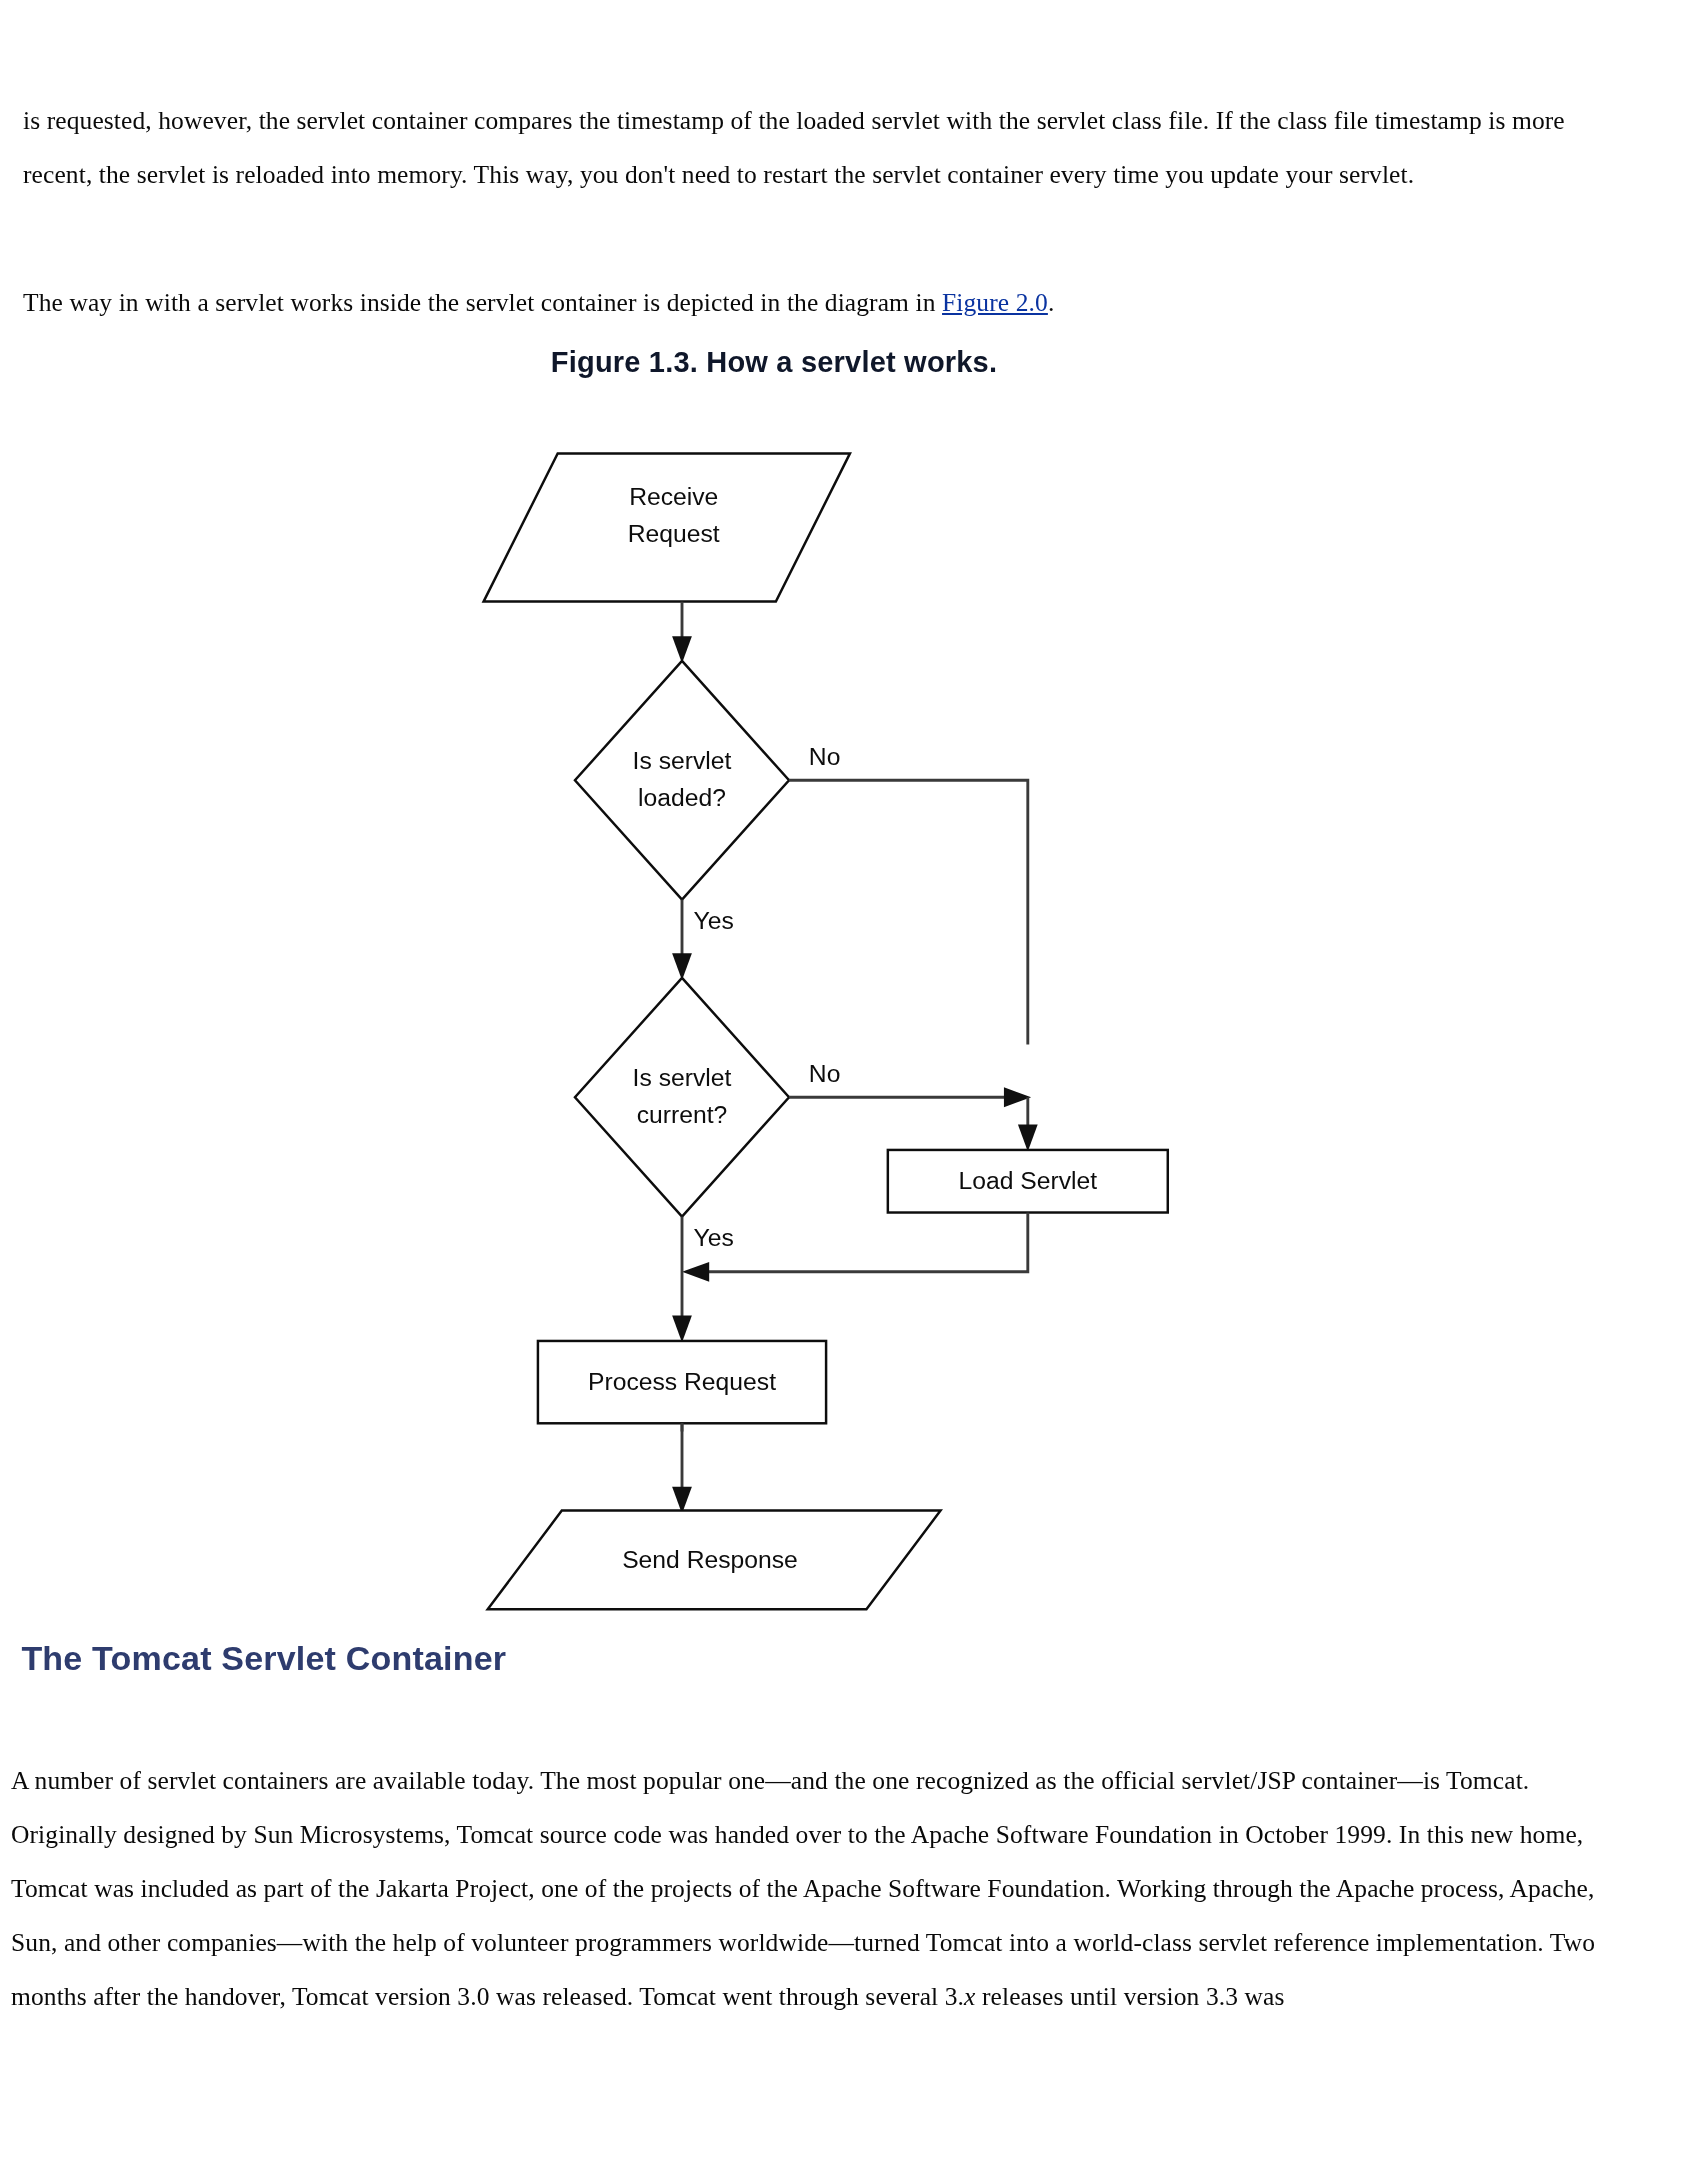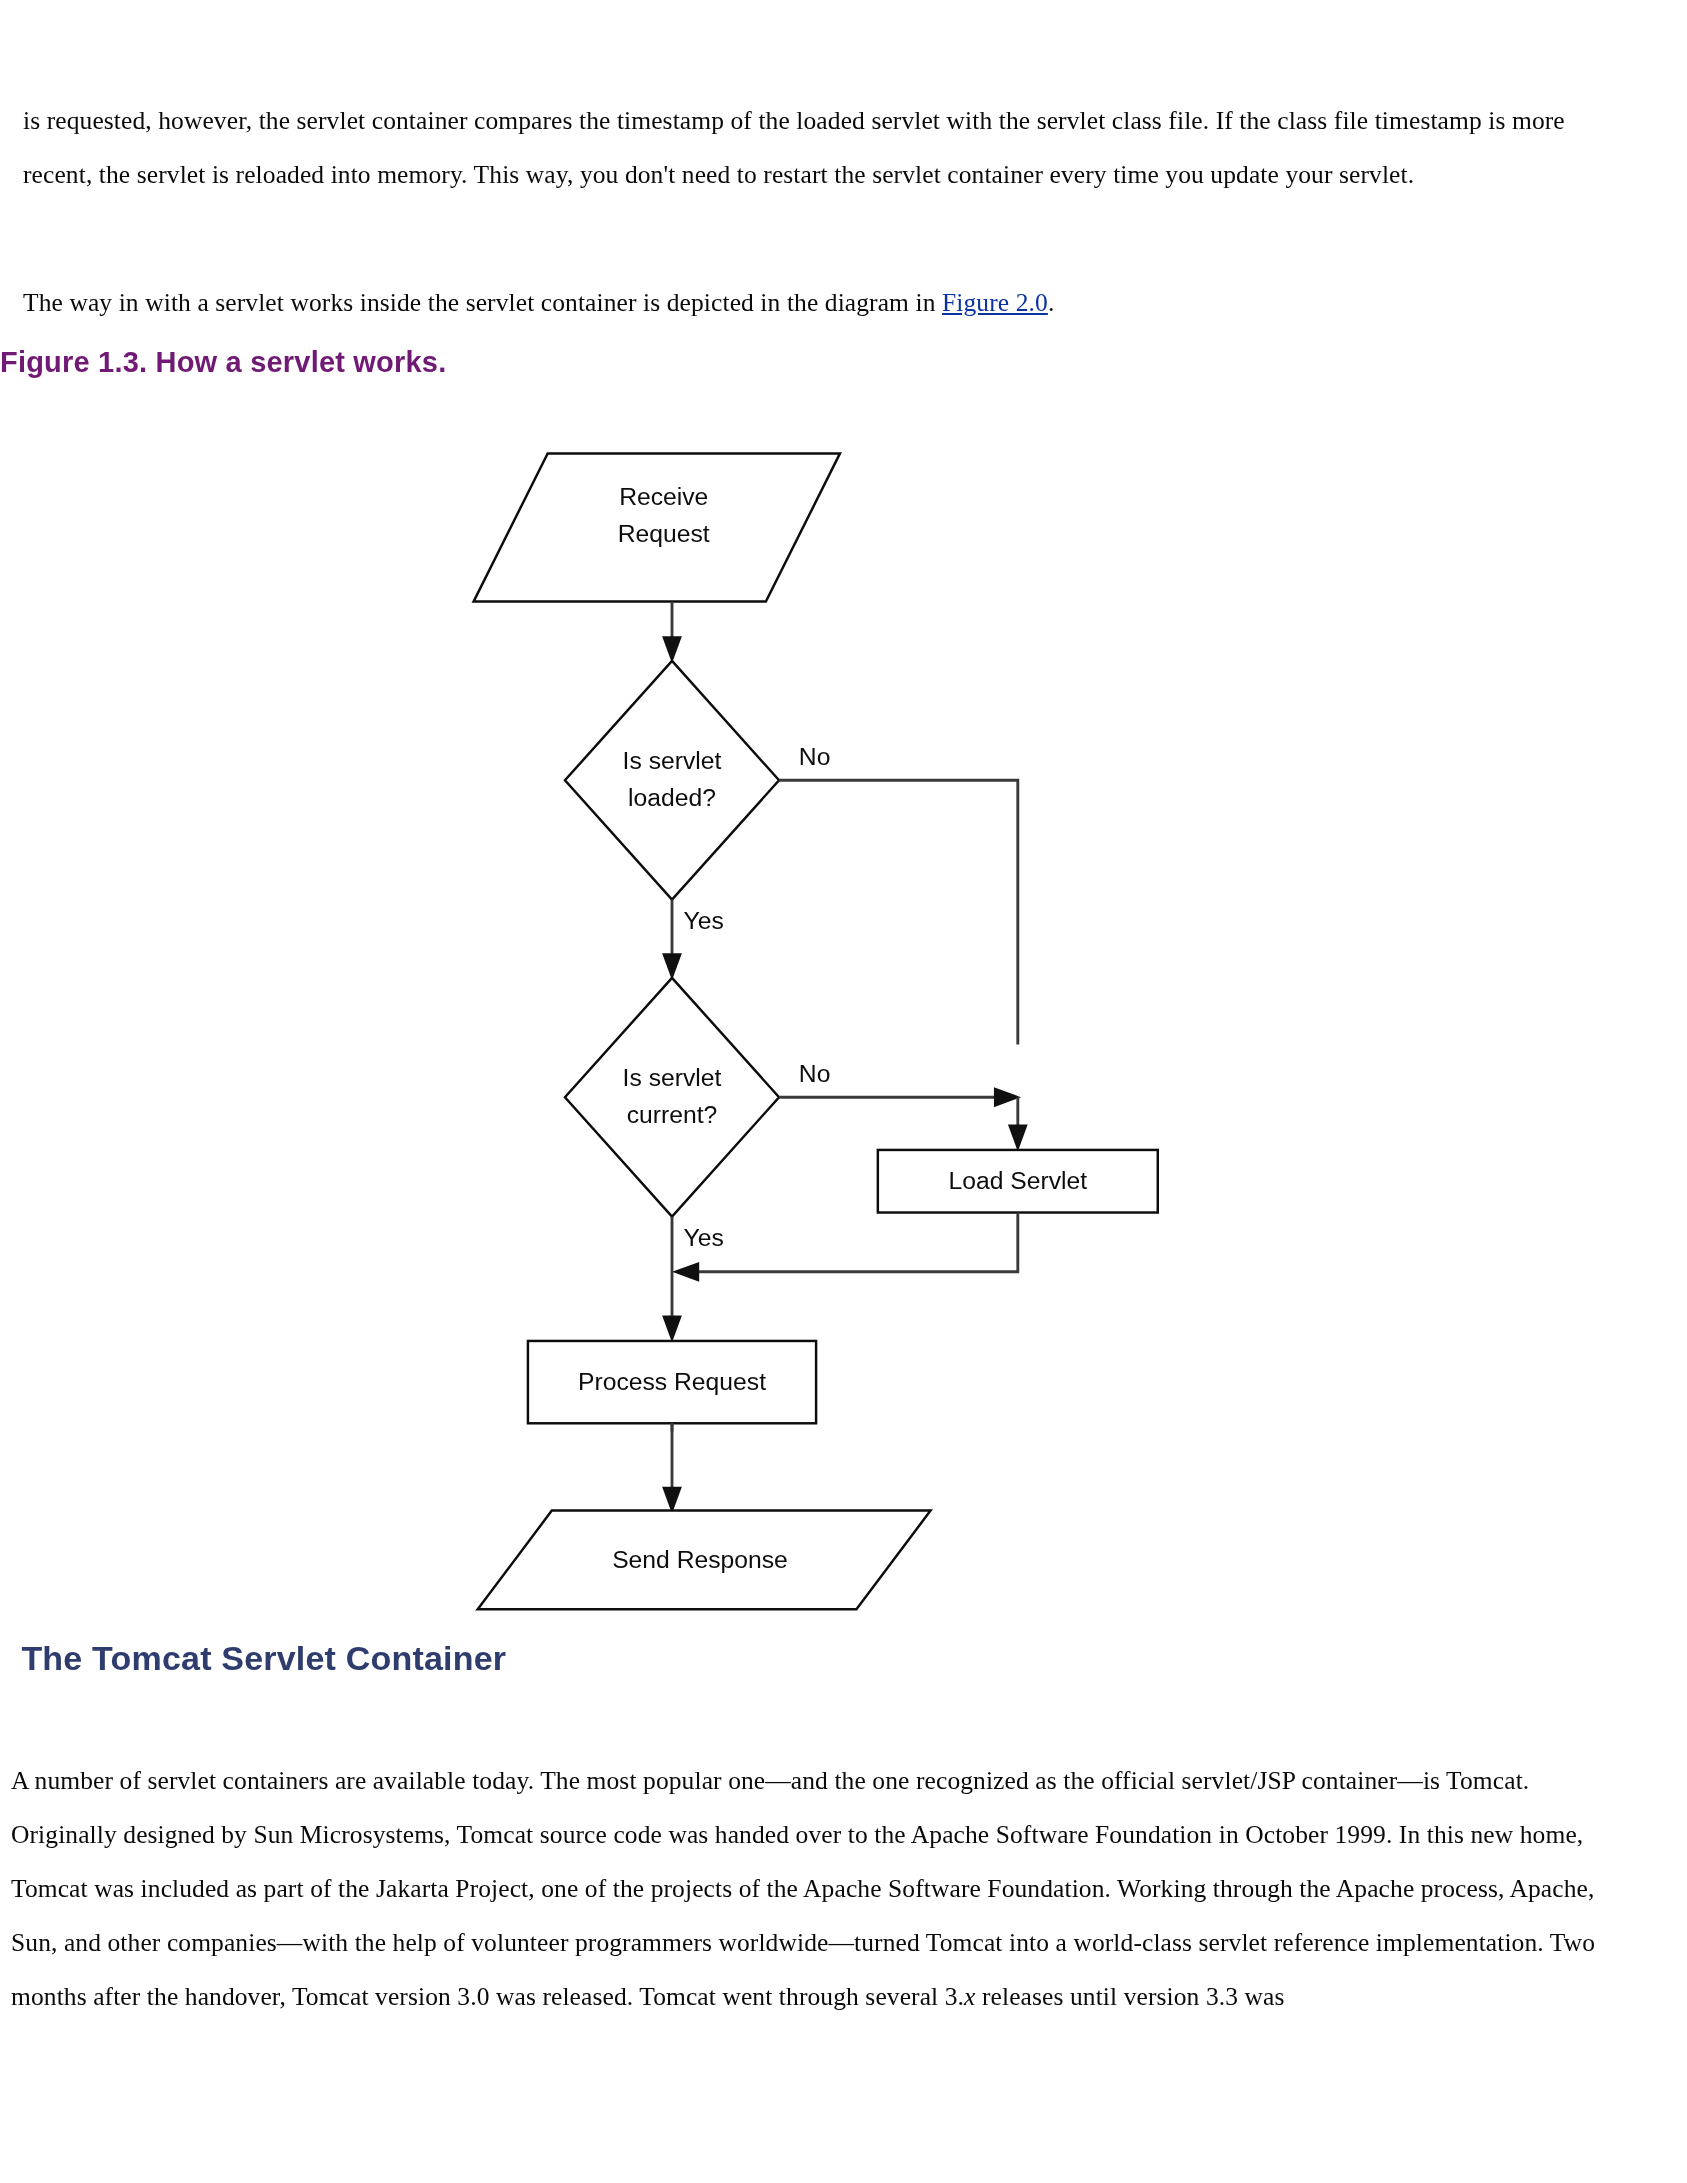--- a/index.html
+++ b/index.html
@@ -66,11 +66,11 @@
     left: 0;
     top: 346px;
     width: 1548px;
-    text-align: left;
+    text-align: center;
     font-family: "Liberation Sans", "DejaVu Sans", sans-serif;
     font-weight: bold;
     font-size: 29px;
-    color: #701a75;
+    color: #0f172a;
     letter-spacing: 0.2px;
   }
 

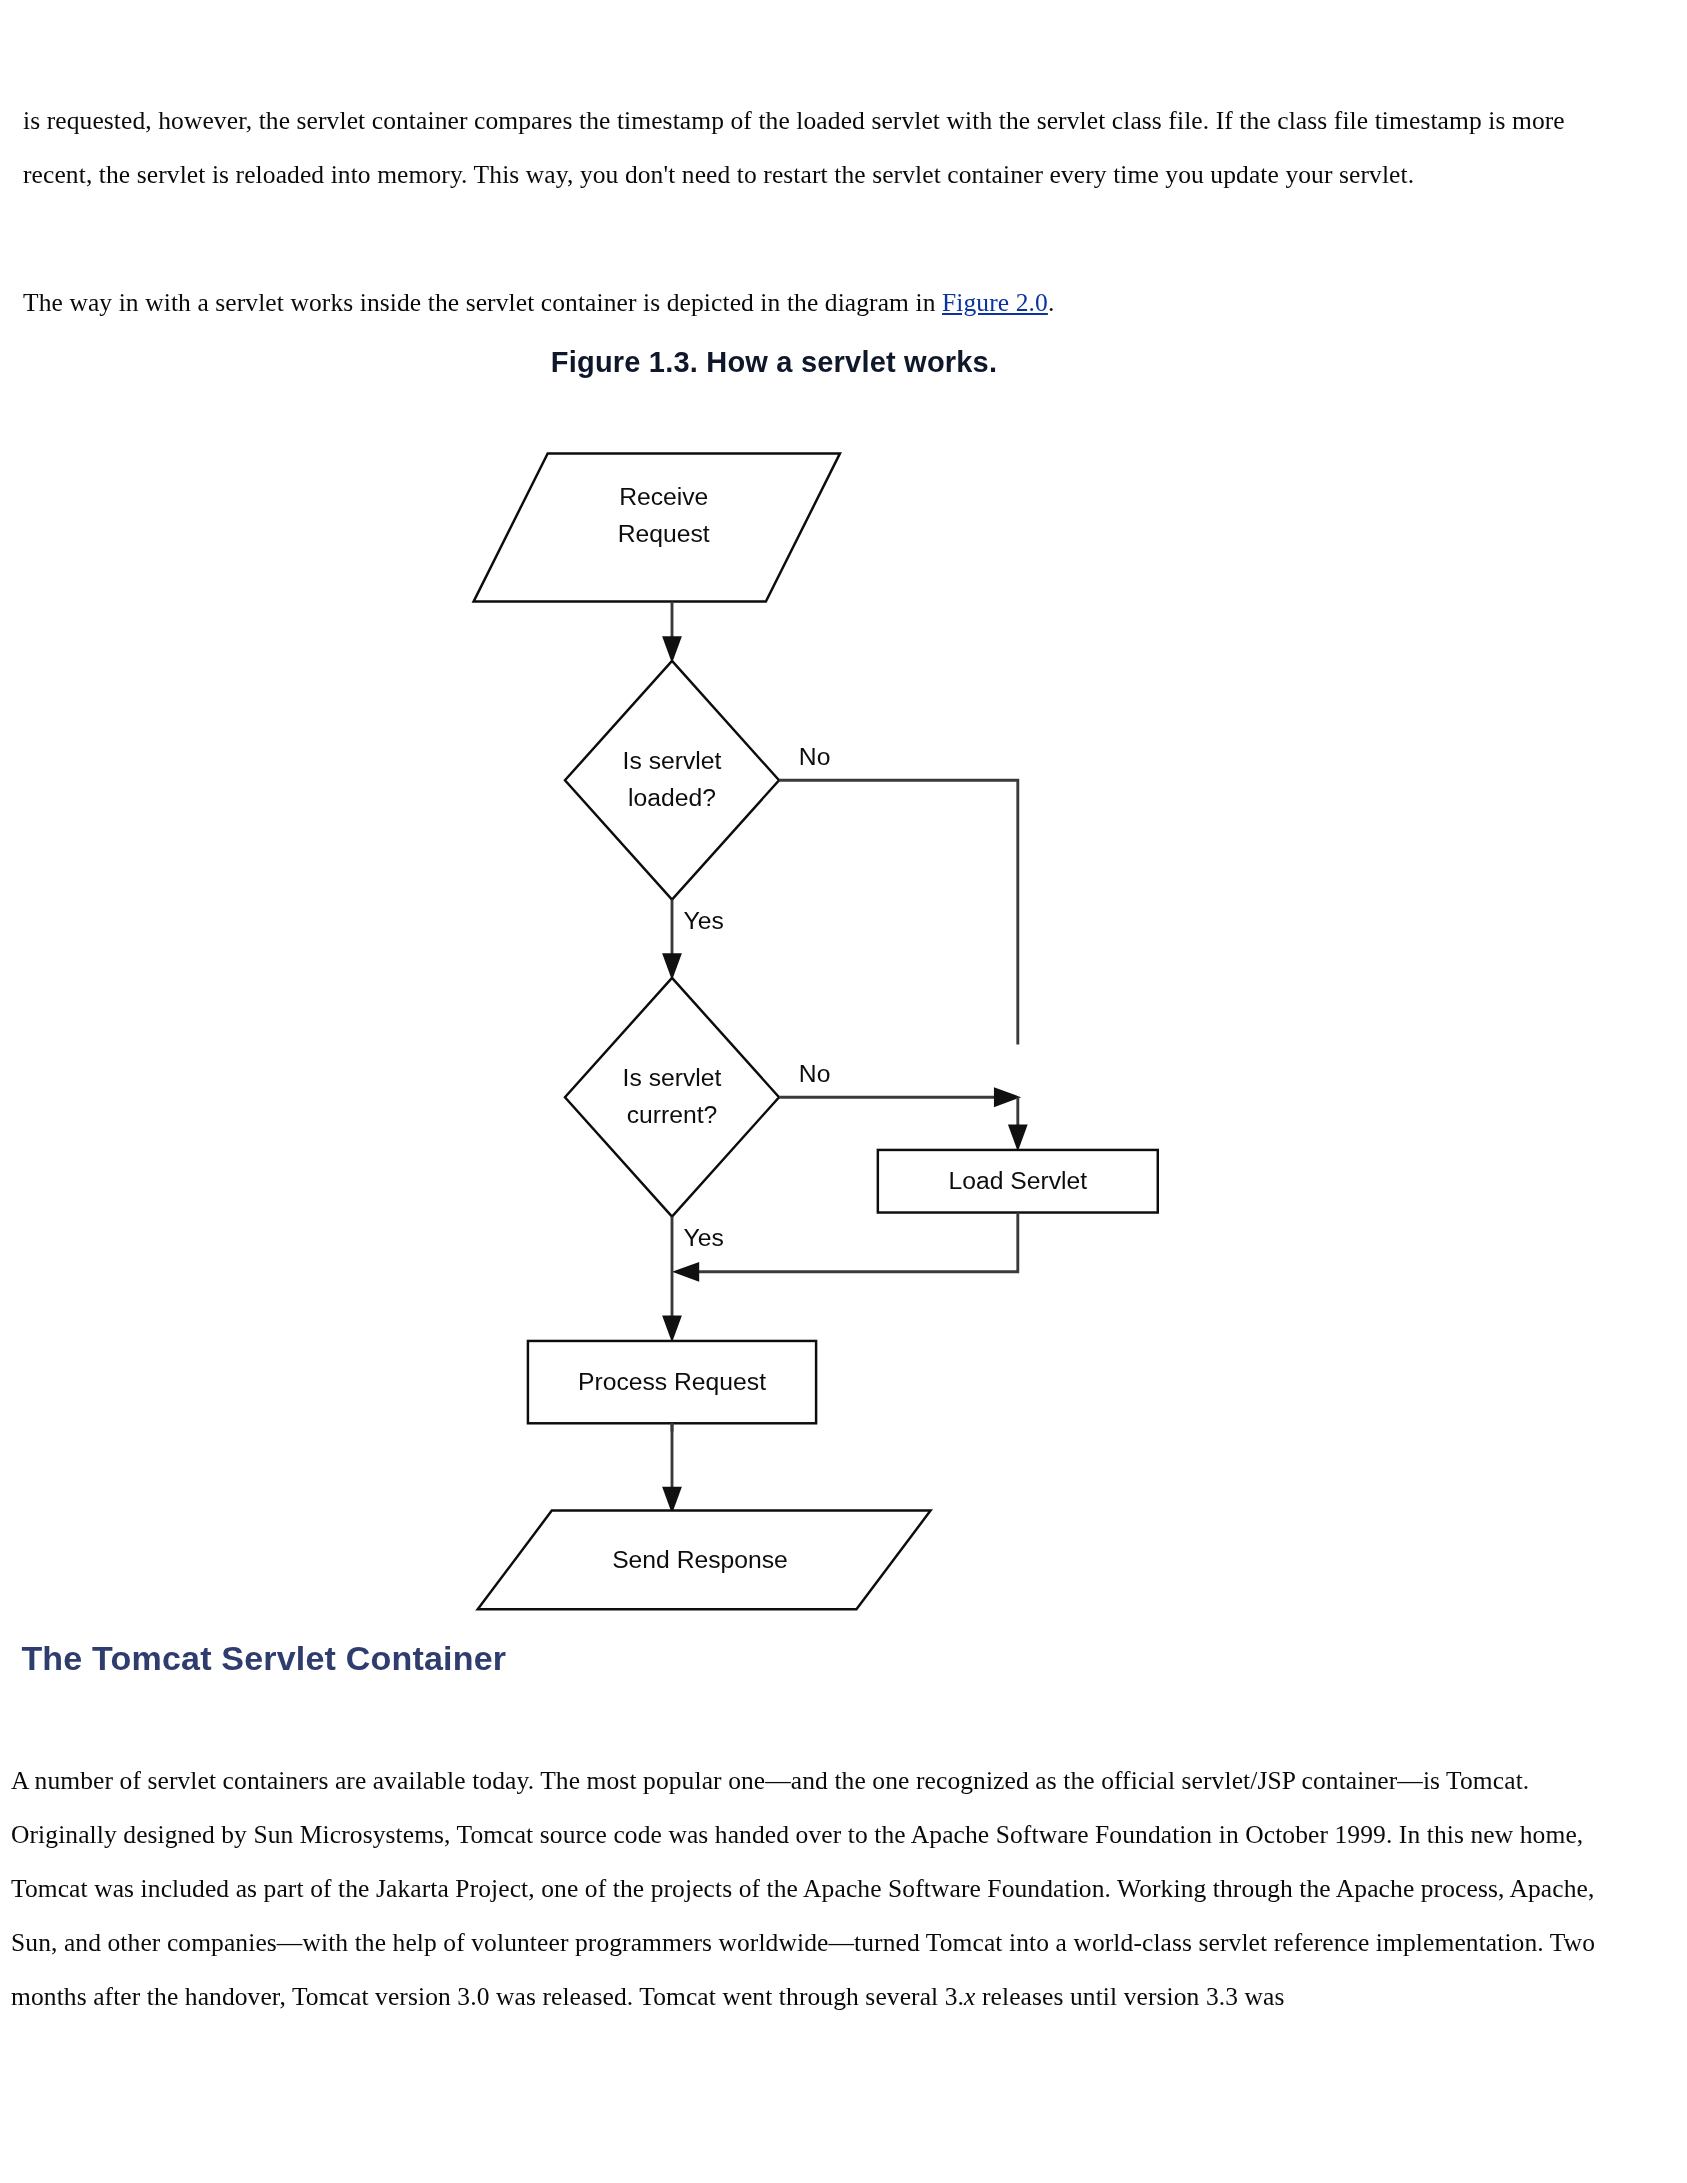--- a/index.html
+++ b/index.html
@@ -89,7 +89,7 @@
   
   #flowchart {
     position: absolute;
-    left: 453px;
+    left: 463px;
     top: 412px;
     width: 741px;
     height: 1219px;

